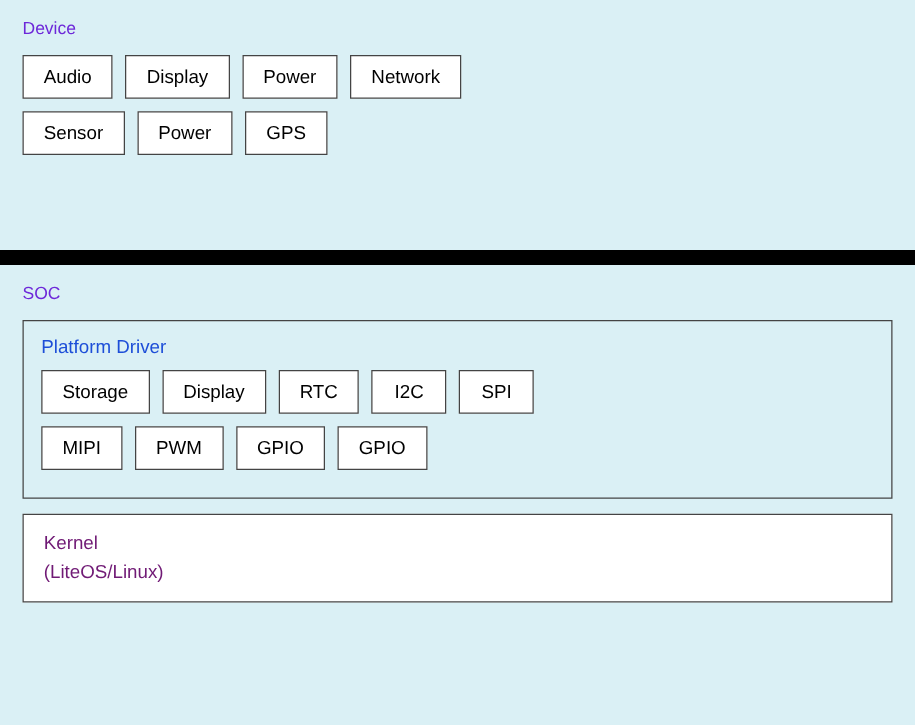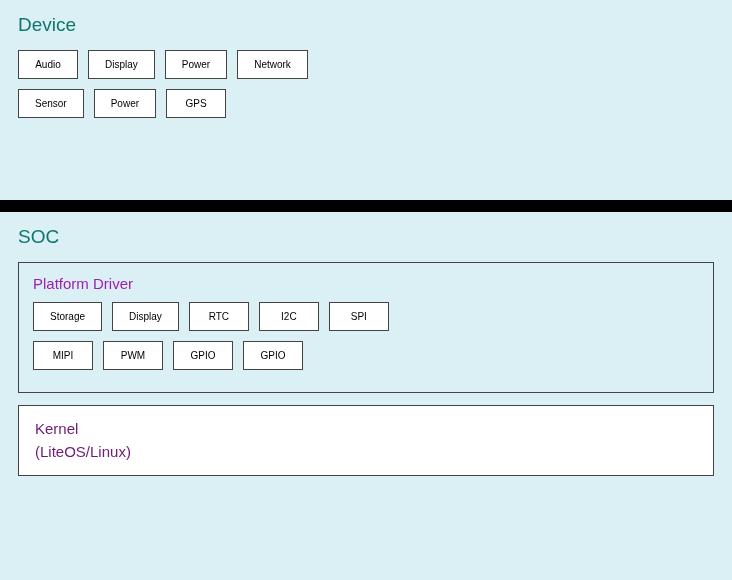--- a/index.html
+++ b/index.html
@@ -24,10 +24,10 @@
     }
 
     .section-title {
-      font-size: 19px;
+      font-size: 14px;
       font-weight: normal;
       margin-bottom: 14px;
-      color: #0f766e;
+      color: #6d28d9;
     }
 
     .device-section {

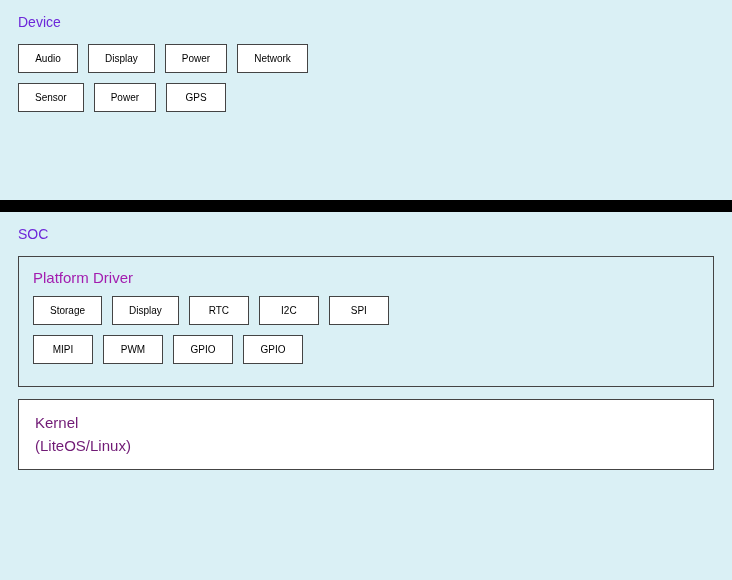--- a/index.html
+++ b/index.html
@@ -58,7 +58,7 @@
       background: #fff;
       border: 1.5px solid #444;
       padding: 8px 16px;
-      font-size: 10px;
+      font-size: 15px;
       color: #000;
       min-width: 60px;
       text-align: center;

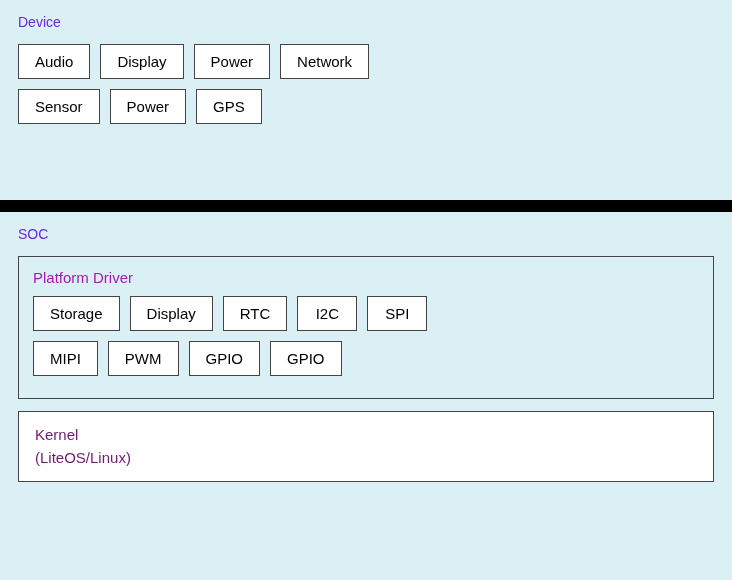--- a/index.html
+++ b/index.html
@@ -74,7 +74,7 @@
     .platform-driver-title {
       font-size: 15px;
       margin-bottom: 10px;
-      color: #a21caf;
+      color: #1d4ed8;
     }
 
     .kernel-box {

